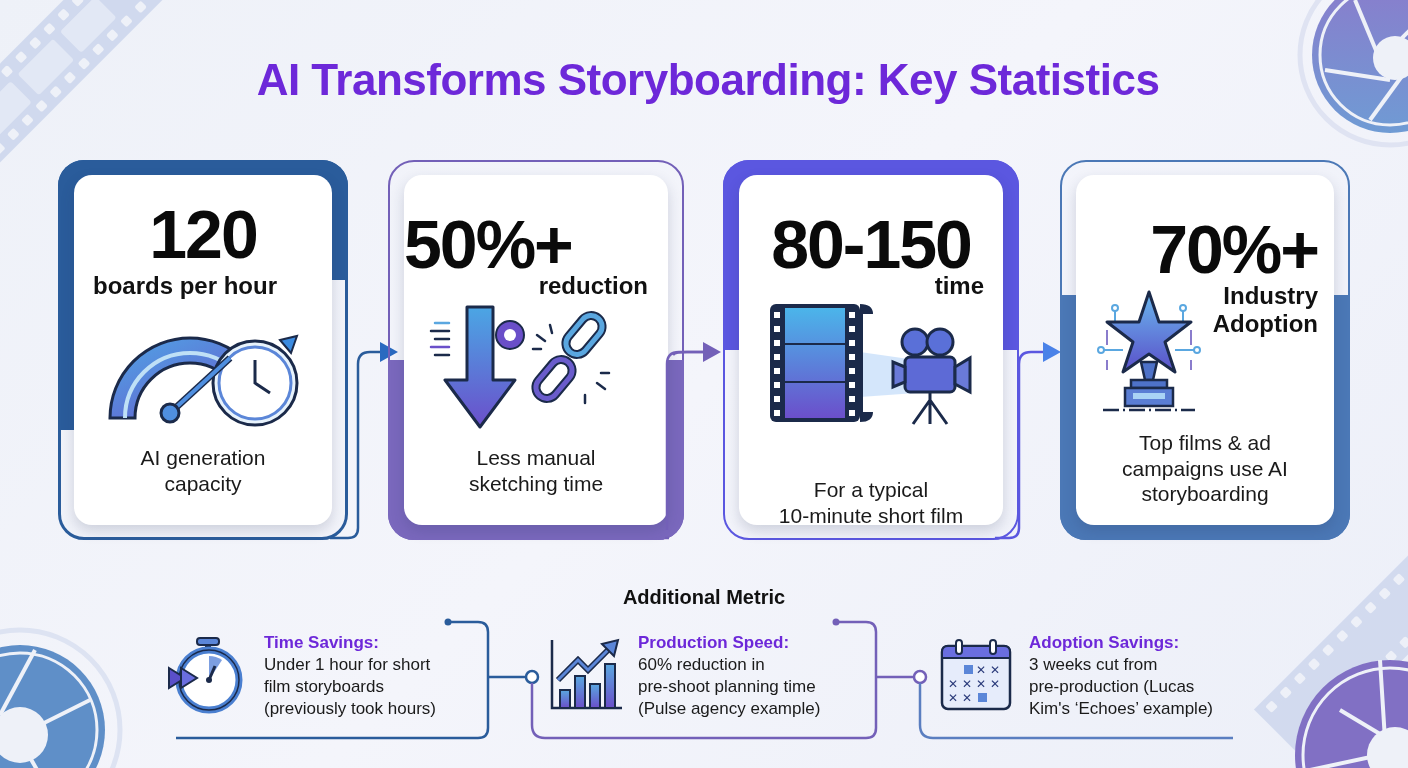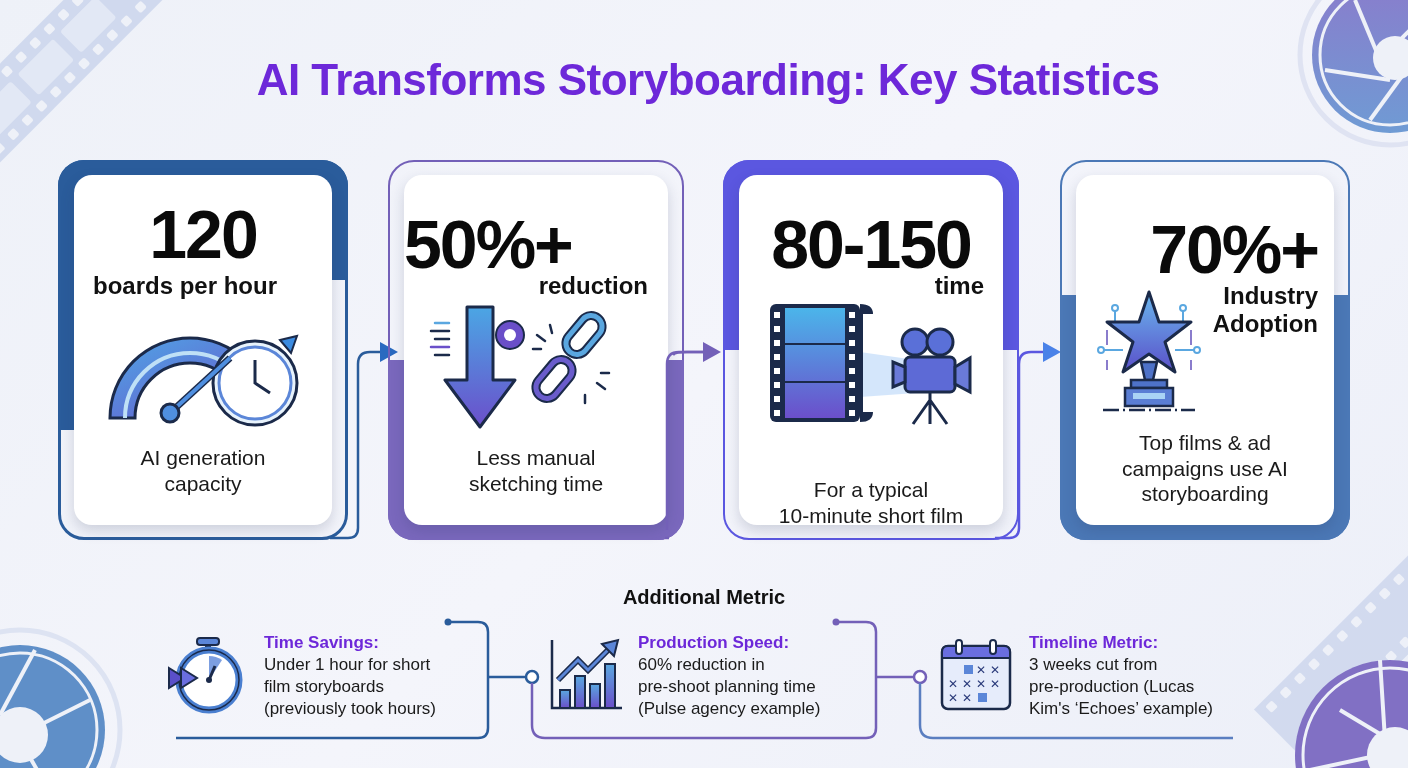--- a/index.html
+++ b/index.html
@@ -407,7 +407,7 @@
     </g>
   </svg>
   <div class="metric" style="left:1029px;top:632px;width:220px;">
-    <div class="metric-title">Timeline Metric:</div>
+    <div class="metric-title">Adoption Savings:</div>
     <div class="metric-text">3 weeks cut from</div>
     <div class="metric-text">pre-production (Lucas</div>
     <div class="metric-text">Kim's ‘Echoes’ example)</div>

